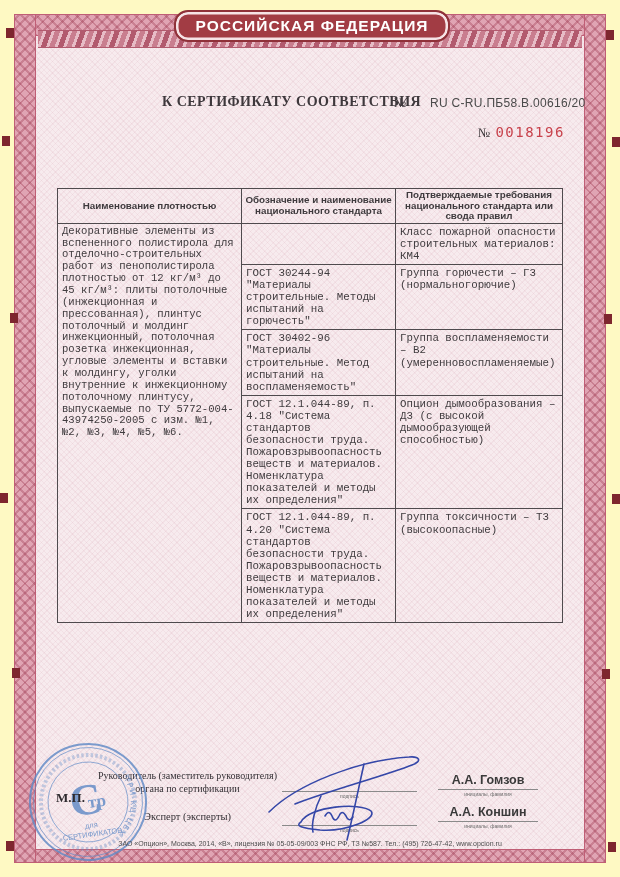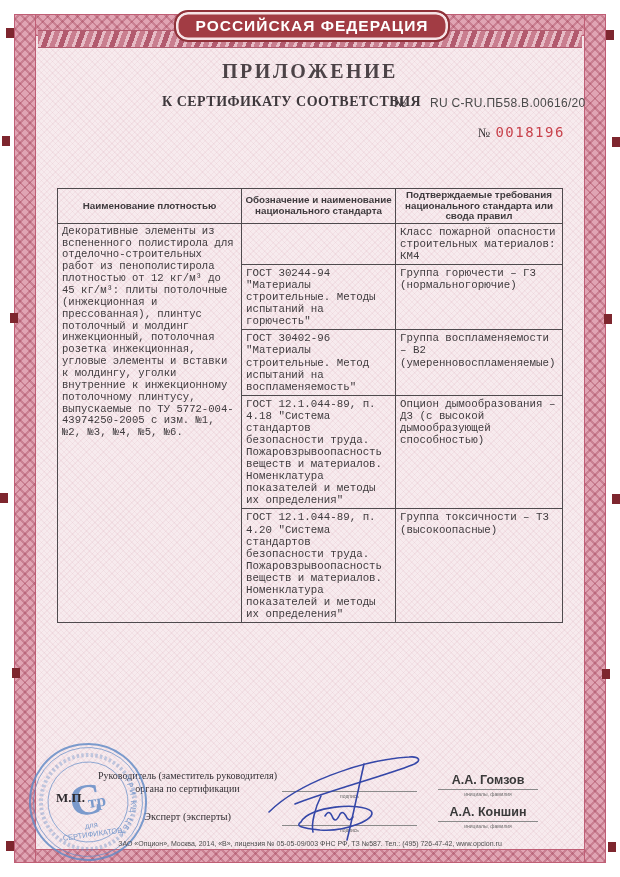--- a/index.html
+++ b/index.html
@@ -5,7 +5,7 @@
   html,body { margin:0; padding:0; background:#9a9a9a; }
   .page {
     position:relative; width:620px; height:877px; margin:0 auto;
-    background:#ffffff; overflow:hidden;
+    background:#fef9c3; overflow:hidden;
     font-family:"Liberation Sans", sans-serif; color:#433f42;
   }
   

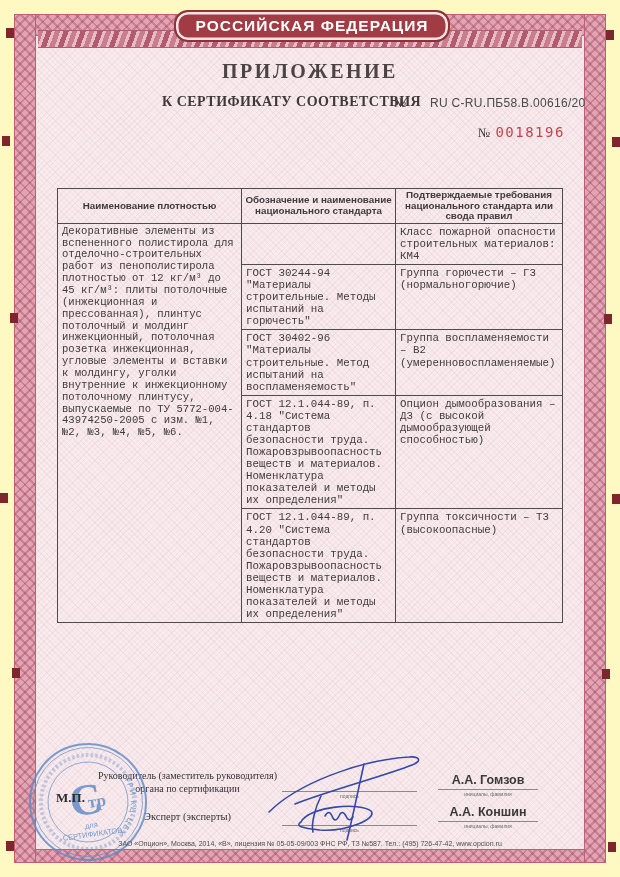--- a/index.html
+++ b/index.html
@@ -127,7 +127,6 @@
     <span class="banner-text">РОССИЙСКАЯ ФЕДЕРАЦИЯ</span>
   </div>
 
-  <div class="doc-title">ПРИЛОЖЕНИЕ</div>
   <span class="sub-label">К СЕРТИФИКАТУ СООТВЕТСТВИЯ</span>
   <span class="sub-no">№</span>
   <span class="sub-num">RU C-RU.ПБ58.В.00616/20</span>

